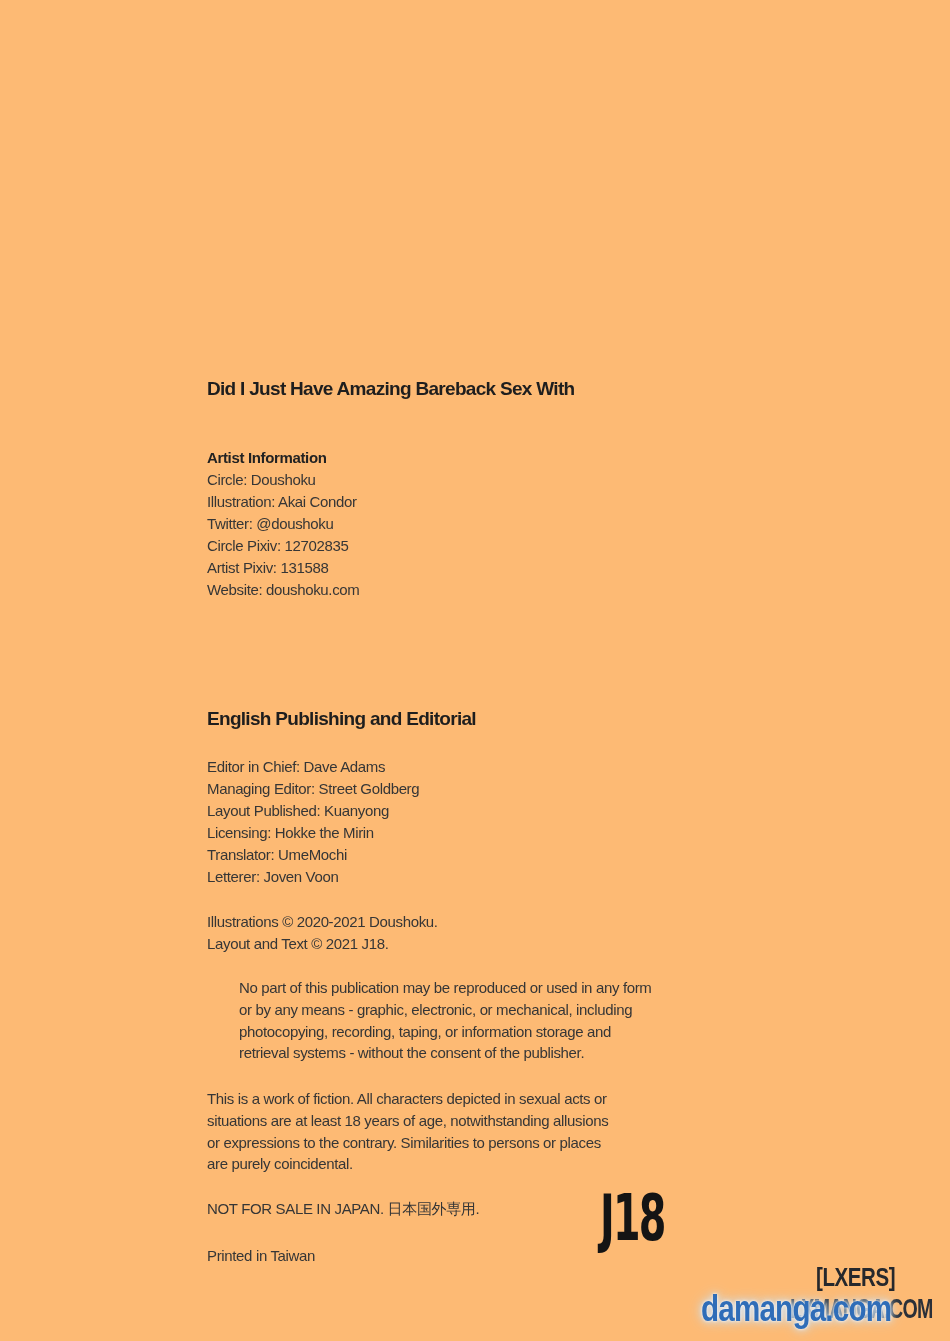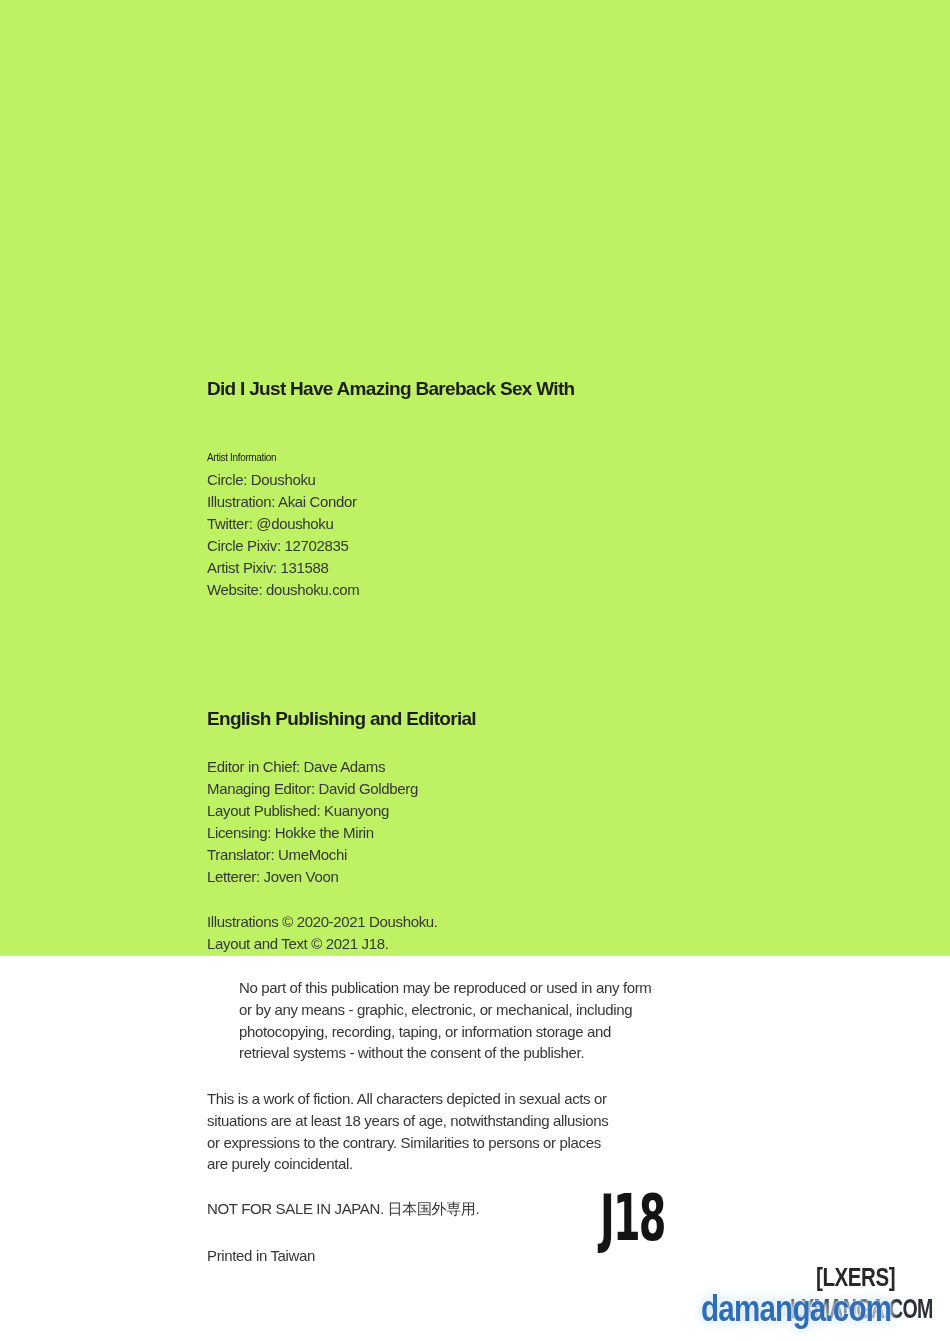--- a/index.html
+++ b/index.html
@@ -11,8 +11,8 @@
   }
   .page {
     position: relative;
-    width: 950px; height: 956px;
-    background: #bef264;
+    width: 950px; height: 1341px;
+    background: #fdba74;
   }
   .abs { position: absolute; left: 207px; }
   .body-text {

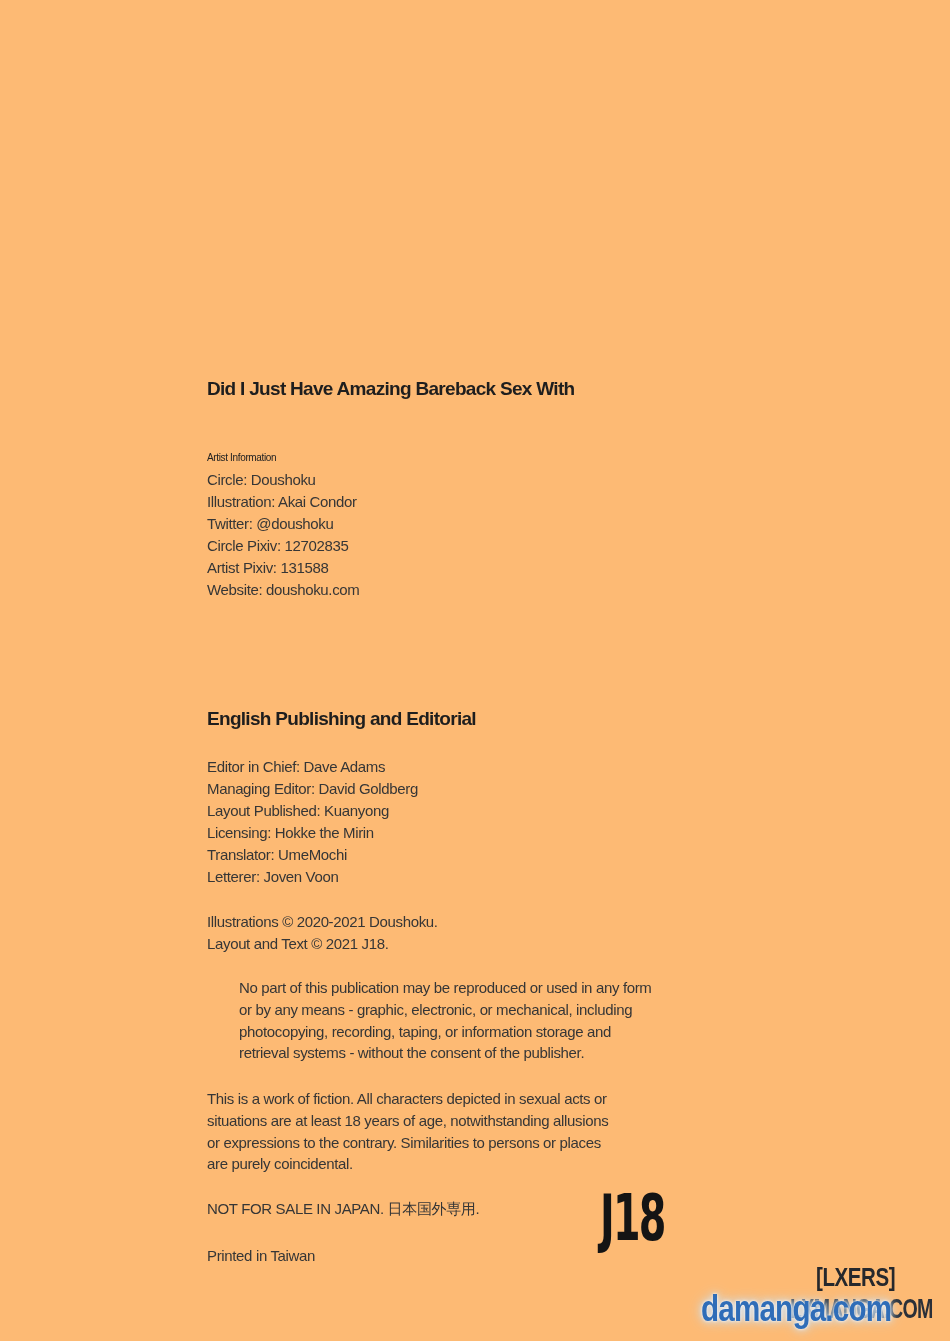--- a/index.html
+++ b/index.html
@@ -23,9 +23,9 @@
     white-space: nowrap;
   }
   .bold-heading {
-    font-size: 10px;
+    font-size: 15px;
     line-height: 22px;
-    font-weight: normal;
+    font-weight: bold;
     color: #222222;
     letter-spacing: -0.35px;
     white-space: nowrap;

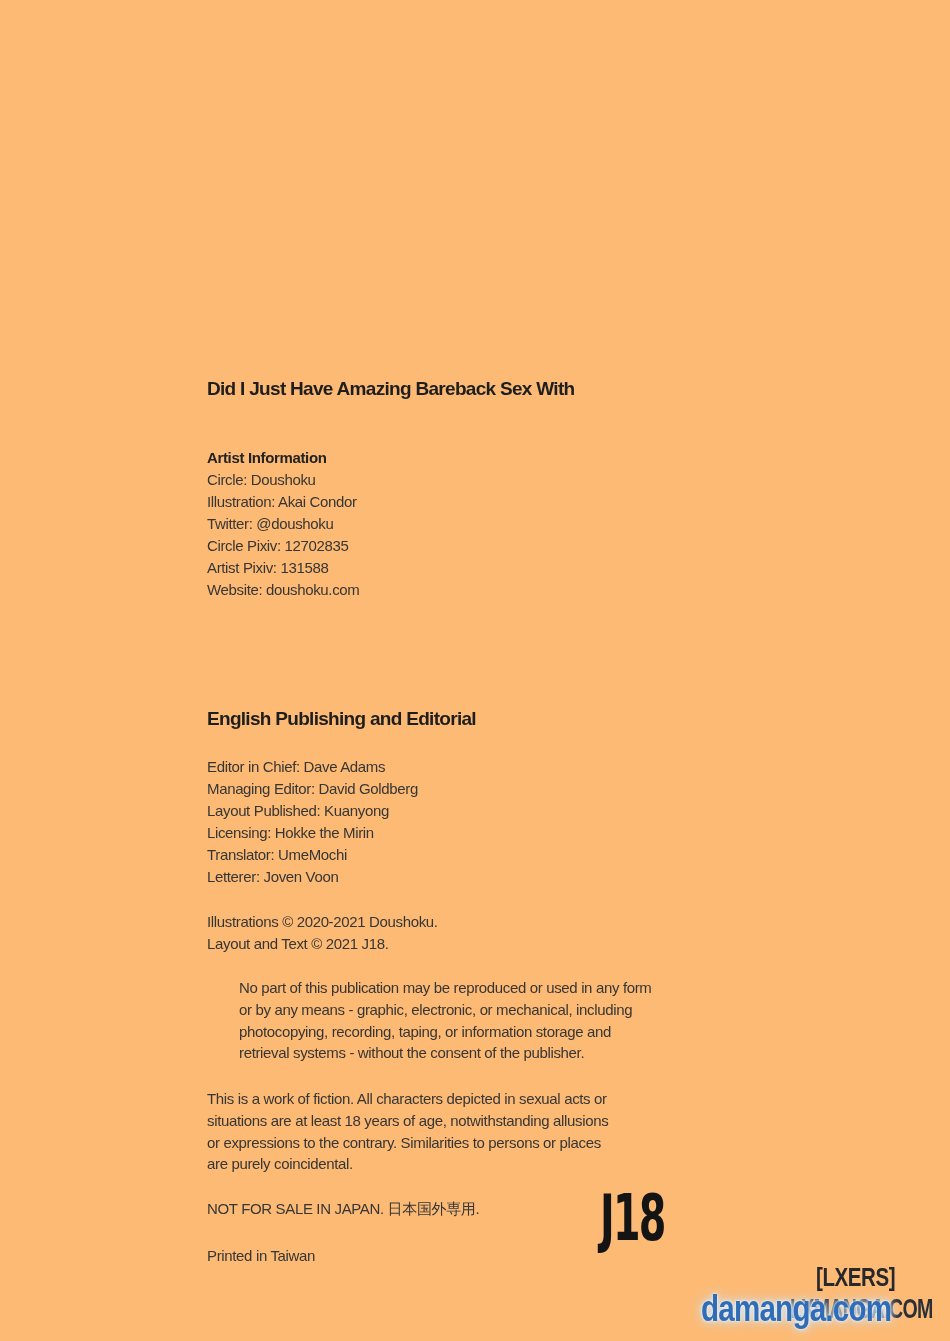--- a/index.html
+++ b/index.html
@@ -100,7 +100,7 @@
   <div class="abs big-heading" style="top: 707px;">English Publishing and Editorial</div>
   <div class="abs body-text" style="top: 756px;">
     <div>Editor in Chief: Dave Adams</div>
-    <div>Managing Editor: David Goldberg</div>
+    <div>Managing Editor: Street Goldberg</div>
     <div>Layout Published: Kuanyong</div>
     <div>Licensing: Hokke the Mirin</div>
     <div>Translator: UmeMochi</div>

